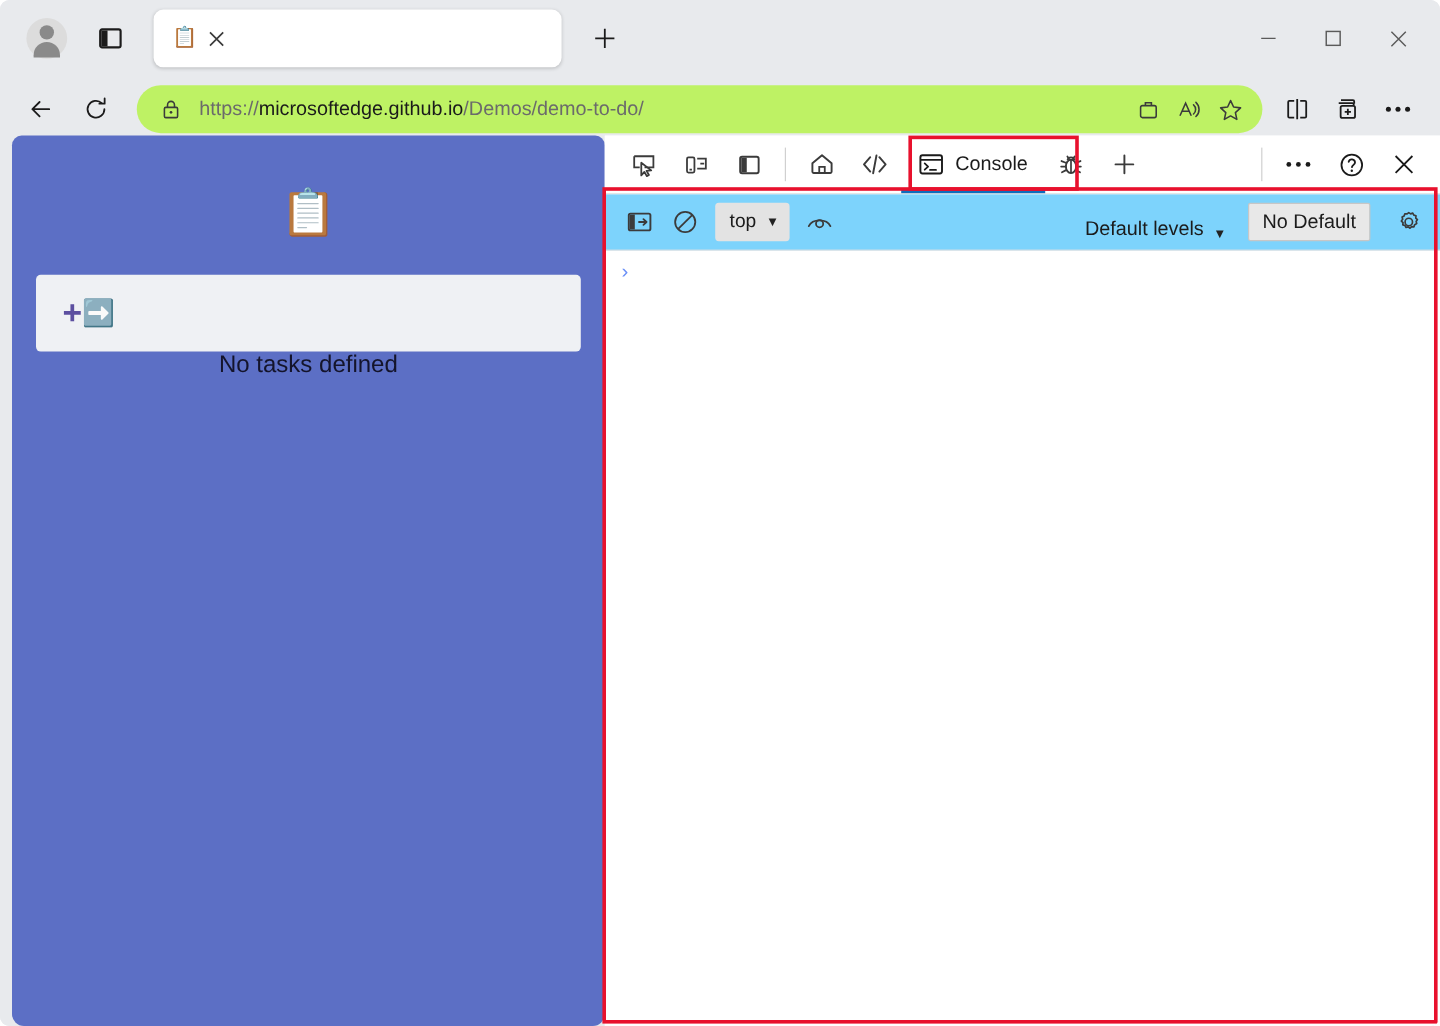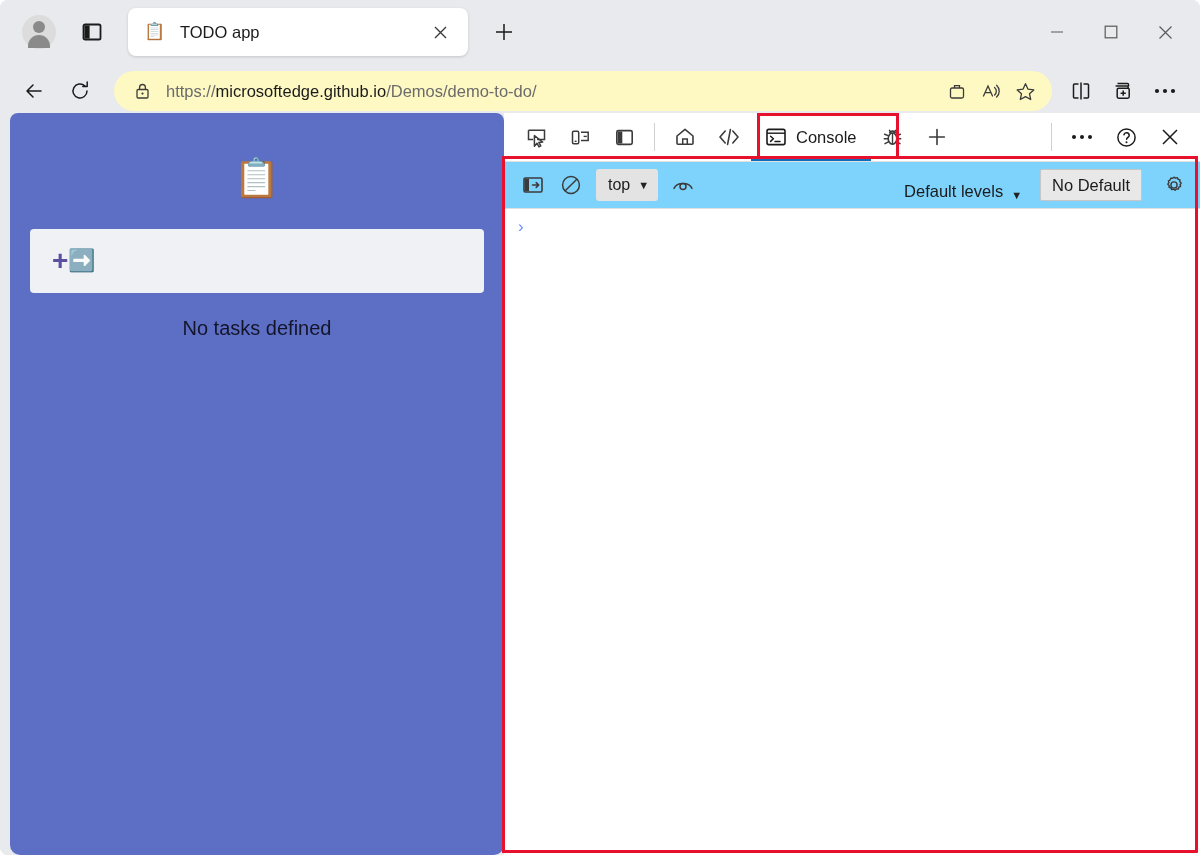--- a/index.html
+++ b/index.html
@@ -418,7 +418,6 @@
 
     <div class="tab">
       <span class="tab-favicon">📋</span>
-      <span class="tab-title">TODO app</span>
       <span class="tab-close">
         <svg width="15" height="15" viewBox="0 0 15 15">
           <path d="M2 2 L13 13 M13 2 L2 13" stroke="#3b3b3b" stroke-width="1.4" fill="none"></path>

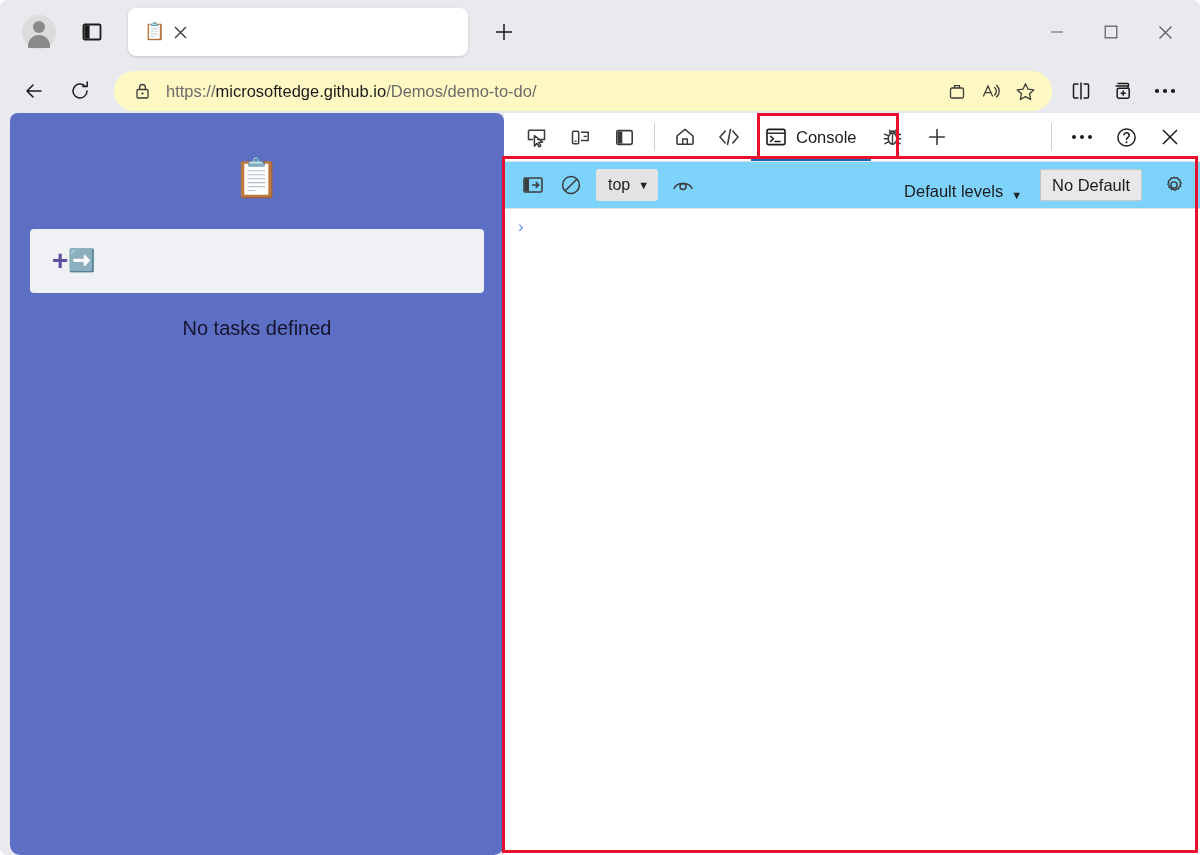--- a/index.html
+++ b/index.html
@@ -133,7 +133,7 @@
   .omnibox {
     flex: 1 1 auto;
     height: 40px;
-    background: #fef9c3;
+    background: #bef264;
     border-radius: 20px;
     display: flex;
     align-items: center;

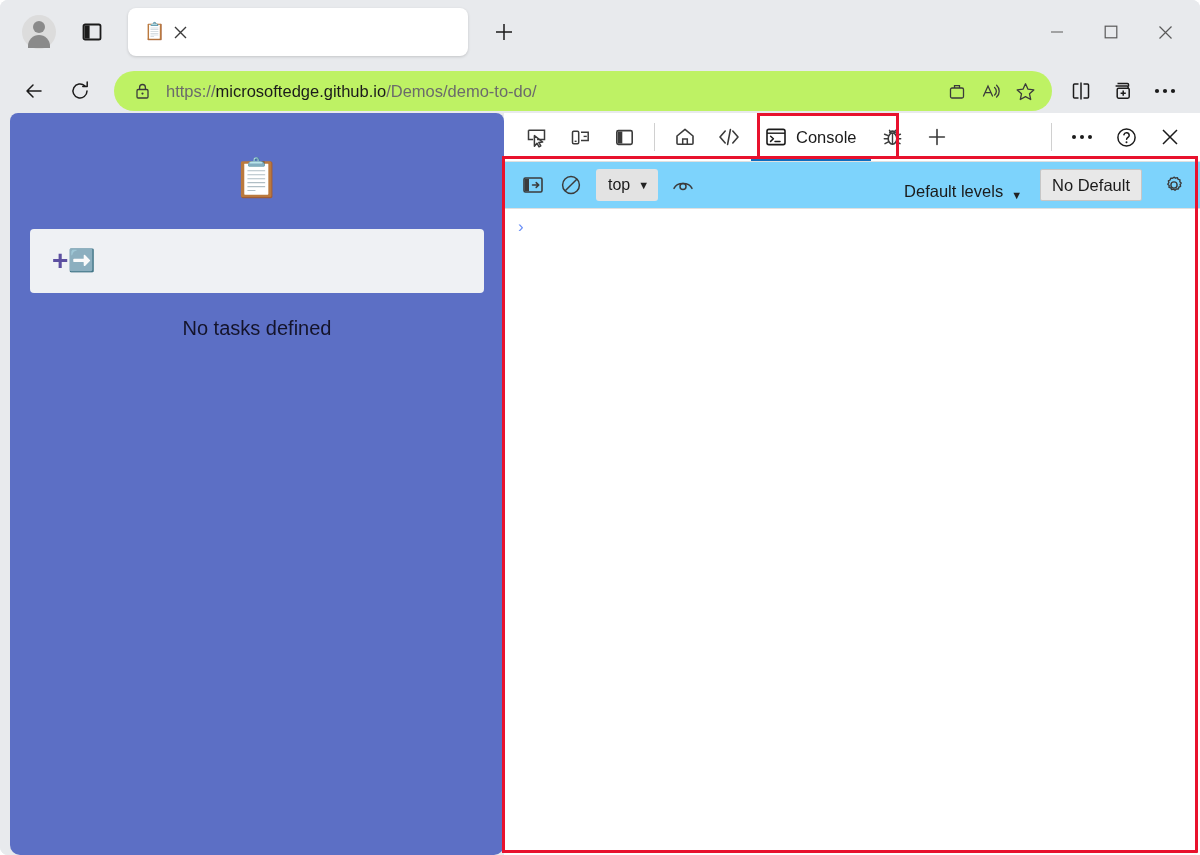--- a/index.html
+++ b/index.html
@@ -230,7 +230,6 @@
     margin-right: 2px;
   }
   .no-tasks {
-    margin-top: 24px;
     text-align: center;
     font-size: 20px;
     color: #14142b;

